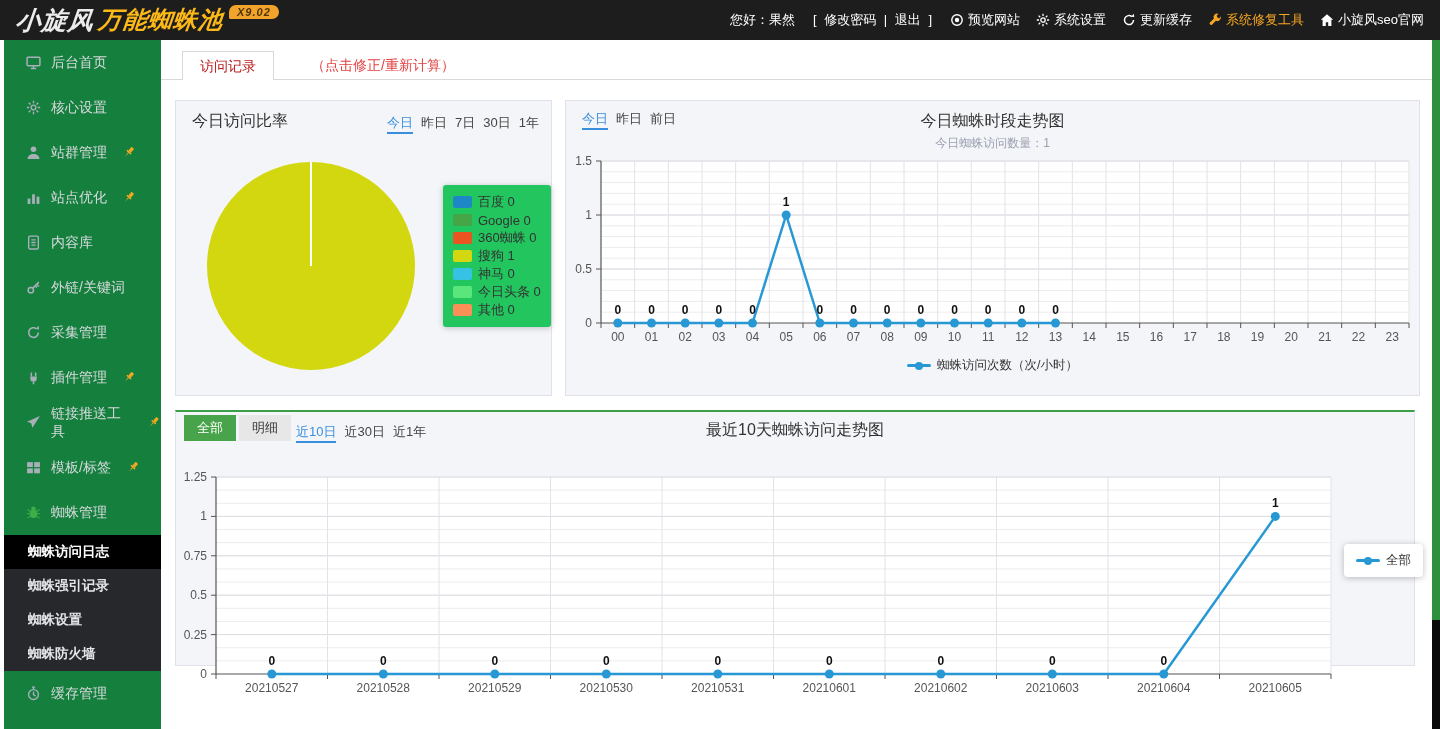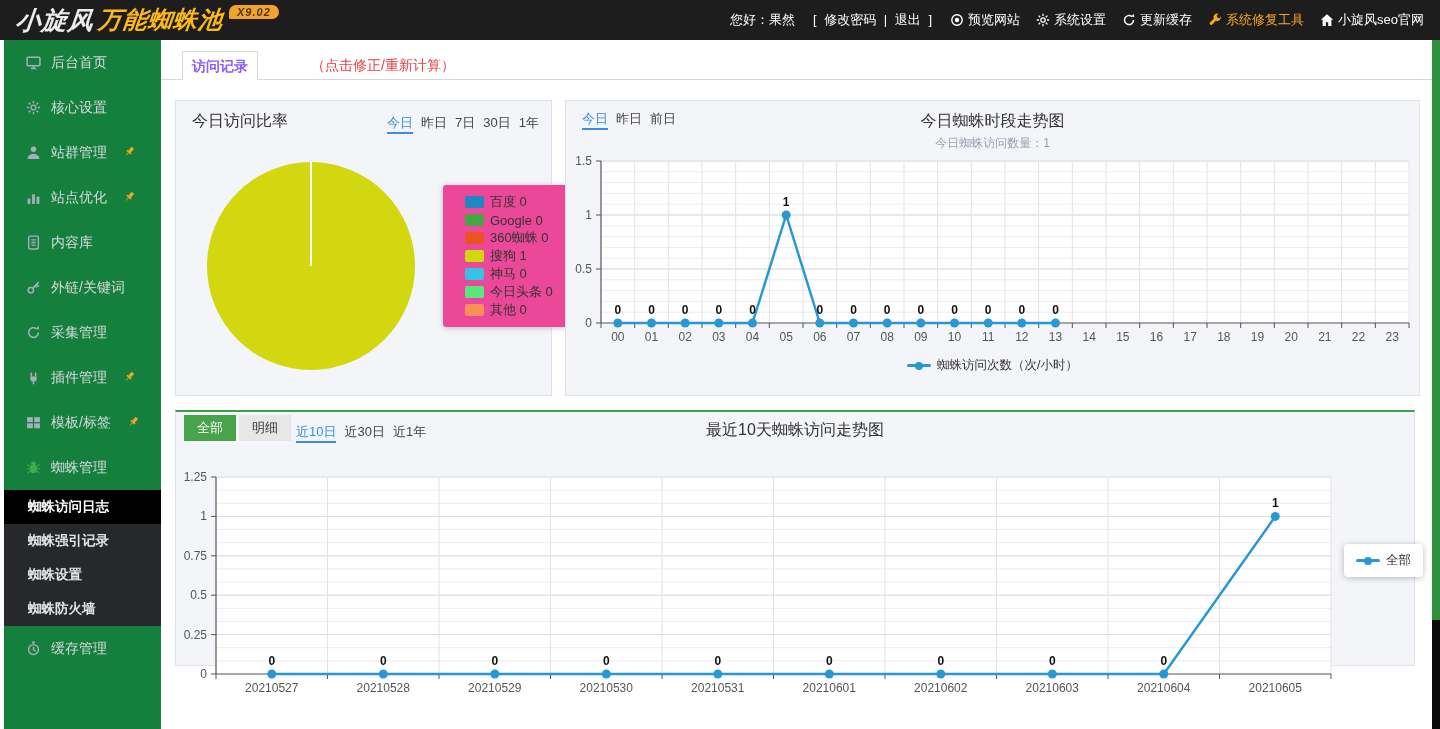--- a/index.html
+++ b/index.html
@@ -43,9 +43,9 @@
   
   .content { position:absolute; left:161px; top:40px; width:1271px; height:689px; background:#fff; }
   .tab-line { position:absolute; left:0; top:39px; width:1271px; height:0; border-top:1px solid #d9d9d9; }
-  .tab { position:absolute; left:21px; top:11px; width:76px; height:29px; background:#fff;
+  .tab { position:absolute; left:21px; top:11px; width:92px; height:29px; background:#fff;
          border:1px solid #d9d9d9; border-bottom:none; z-index:2; text-align:center;
-         line-height:28px; color:#8b5cf6; font-weight:bold; font-size:14px; cursor:pointer; }
+         line-height:28px; color:#b91c1c; font-weight:normal; font-size:14px; cursor:pointer; }
   .note { position:absolute; left:150px; top:17px; color:#e34242; font-size:14px; cursor:pointer; }
   .panel { position:absolute; background:#f4f5f9; border:1px solid #dfe2ec; }
   #pie-panel  { left:14px;  top:60px;  width:377px;  height:296px; }

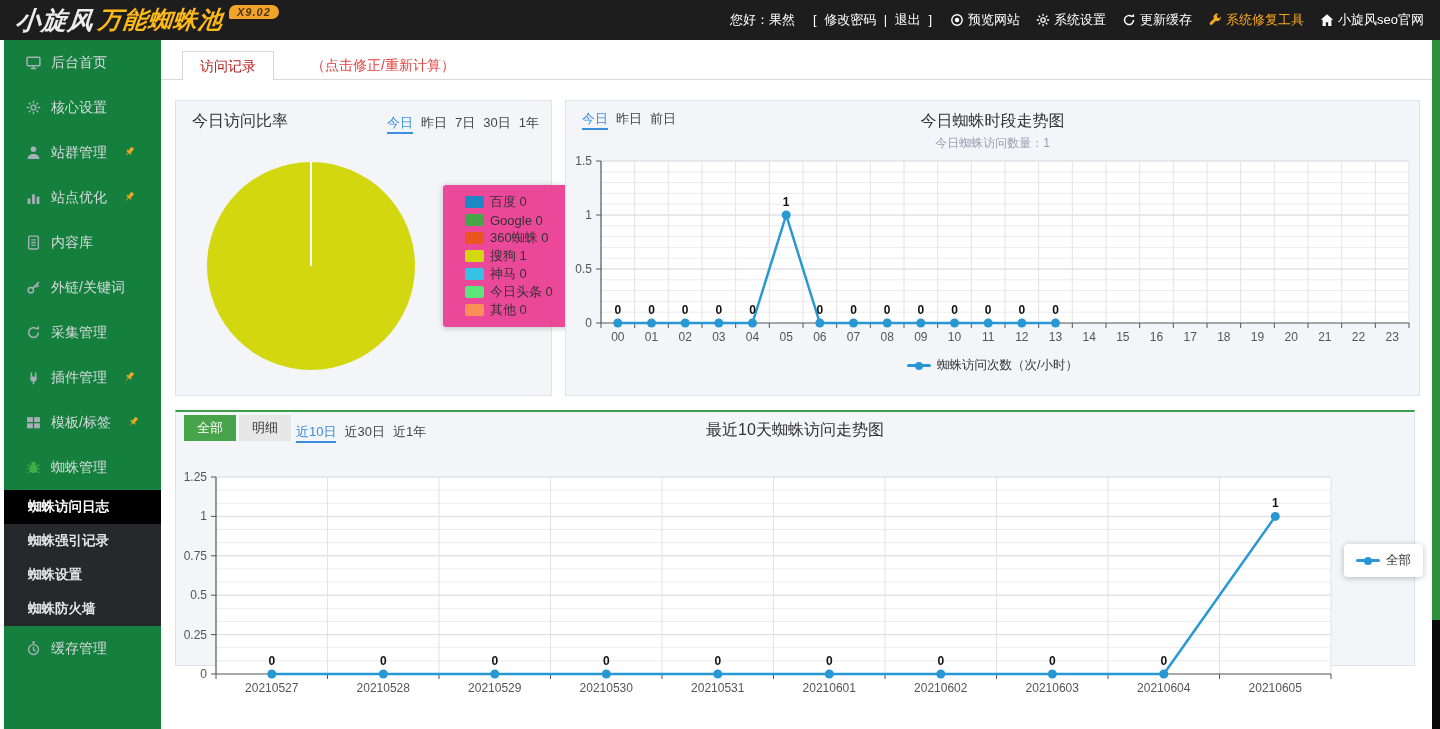--- a/index.html
+++ b/index.html
@@ -66,8 +66,8 @@
          cursor:pointer; color:#333; background:#e7e7e7; margin-right:3px; }
   .btn.active { background:#48a44a; color:#fff; }
   
-  #pie-legend { position:absolute; left:267px; top:84px; background:#ec4899; border-radius:3px;
-                box-shadow:0 1px 6px rgba(0,0,0,0.22); padding:8px 22px; }
+  #pie-legend { position:absolute; left:267px; top:84px; background:#22c55e; border-radius:3px;
+                box-shadow:0 1px 6px rgba(0,0,0,0.22); padding:8px 10px; }
   .pl-row { display:flex; align-items:center; height:18px; font-size:13px; color:#333; cursor:pointer; white-space:nowrap; }
   .pl-swatch { width:19px; height:12px; border-radius:2px; margin-right:6px; flex:0 0 19px; }
   .line-legend { font-size:12.5px; color:#333; cursor:pointer; white-space:nowrap; }

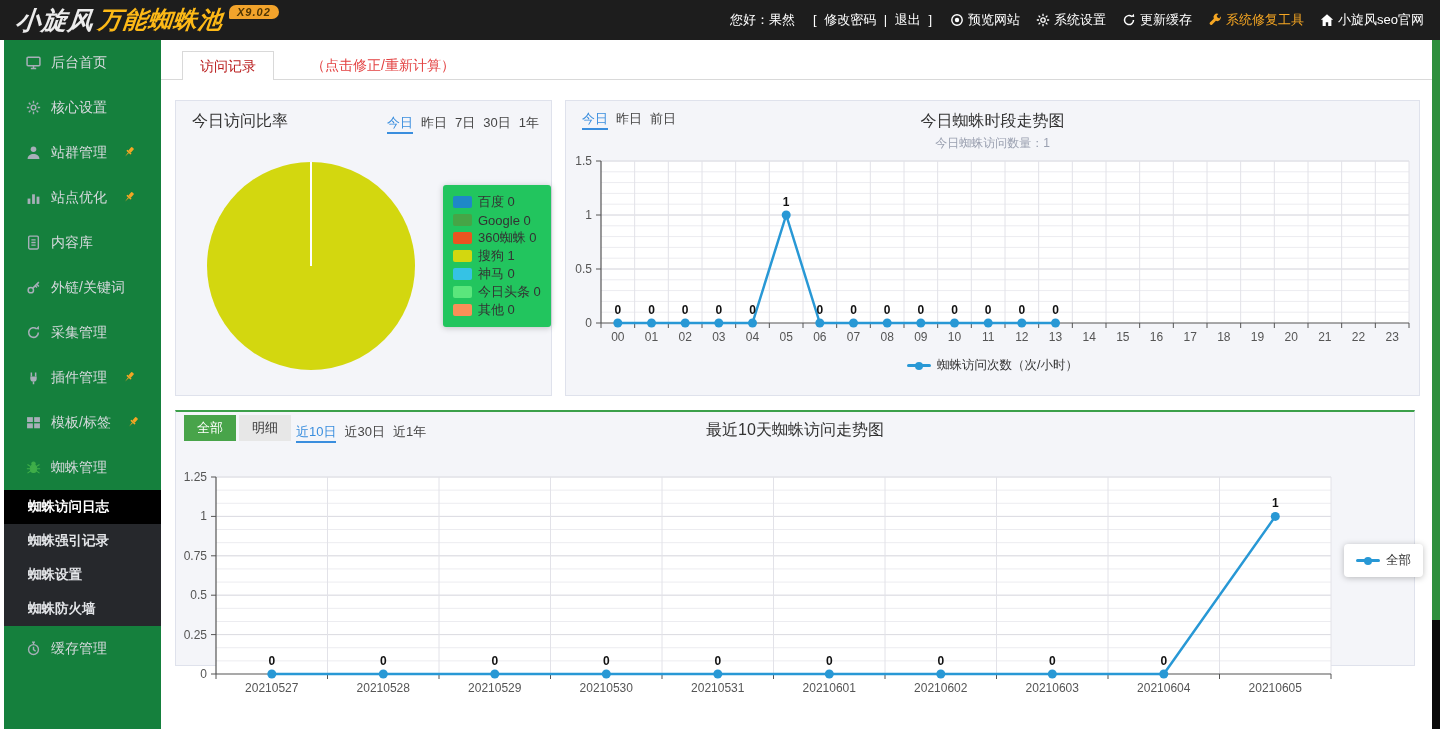--- a/index.html
+++ b/index.html
@@ -243,6 +243,23 @@
         </svg>
       </span>
       <span>插件管理</span>
+      <span class="pin">
+        <svg viewBox="0 0 14 14" fill="currentColor">
+          <g transform="rotate(42 7 6)">
+            <rect x="5.2" y="0.5" width="3.6" height="5.5" rx="0.8"></rect>
+            <rect x="3.8" y="6" width="6.4" height="1.6" rx="0.8"></rect>
+            <path d="M6.4 7.6h1.2L7 13z"></path>
+          </g>
+        </svg>
+      </span>
+    </div>
+    <div class="side-item">
+      <span class="sicon">
+        <svg viewBox="0 0 14 14" fill="currentColor">
+          <path d="M13 1L1 6.2l3.8 1.6L6 12z"></path>
+        </svg>
+      </span>
+      <span>链接推送工具</span>
       <span class="pin">
         <svg viewBox="0 0 14 14" fill="currentColor">
           <g transform="rotate(42 7 6)">

